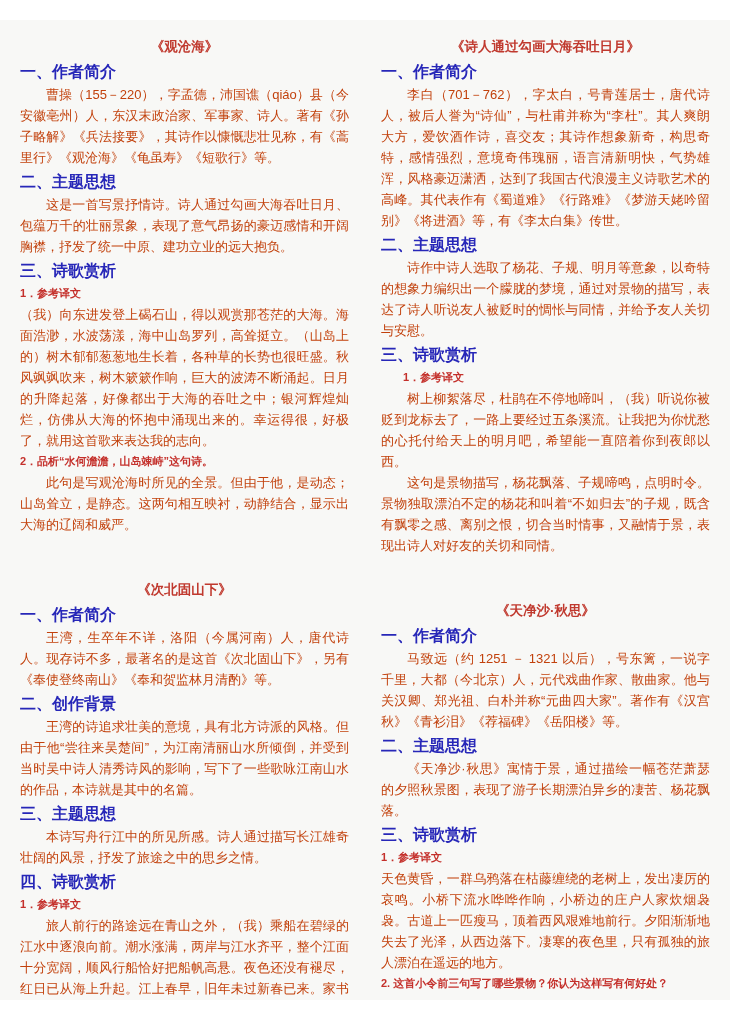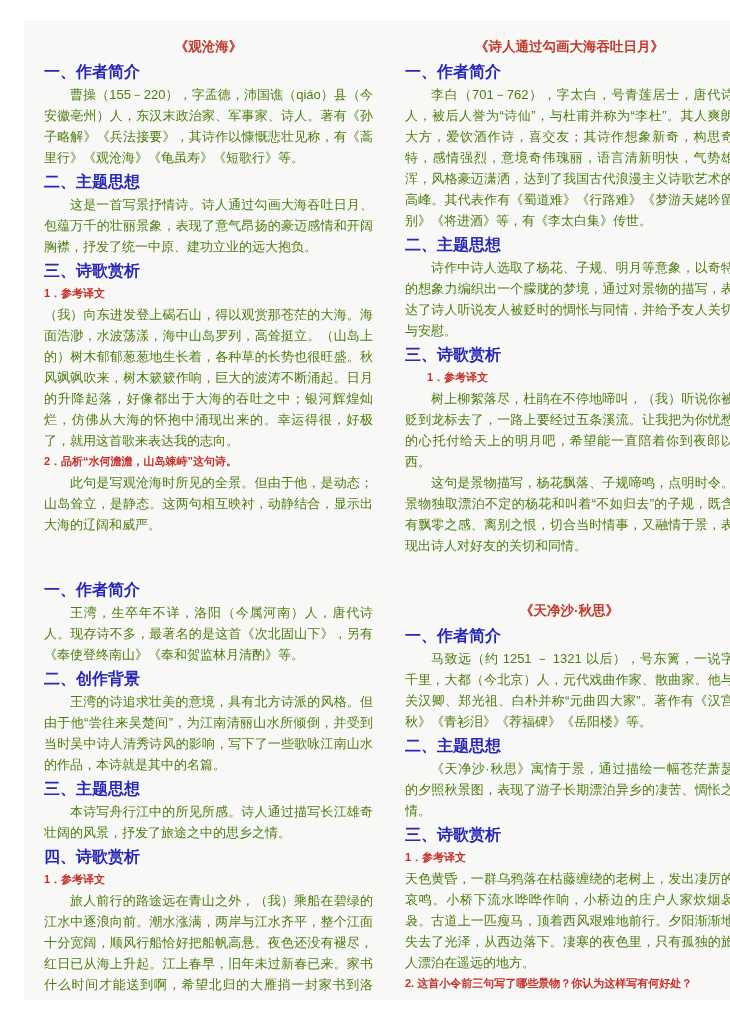--- a/index.html
+++ b/index.html
@@ -16,7 +16,6 @@
     overflow: hidden;
     font-family: "Liberation Sans", "DejaVu Sans", sans-serif;
     background: #ffffff;
-    padding-left: 24px;
   }
 
   .page {

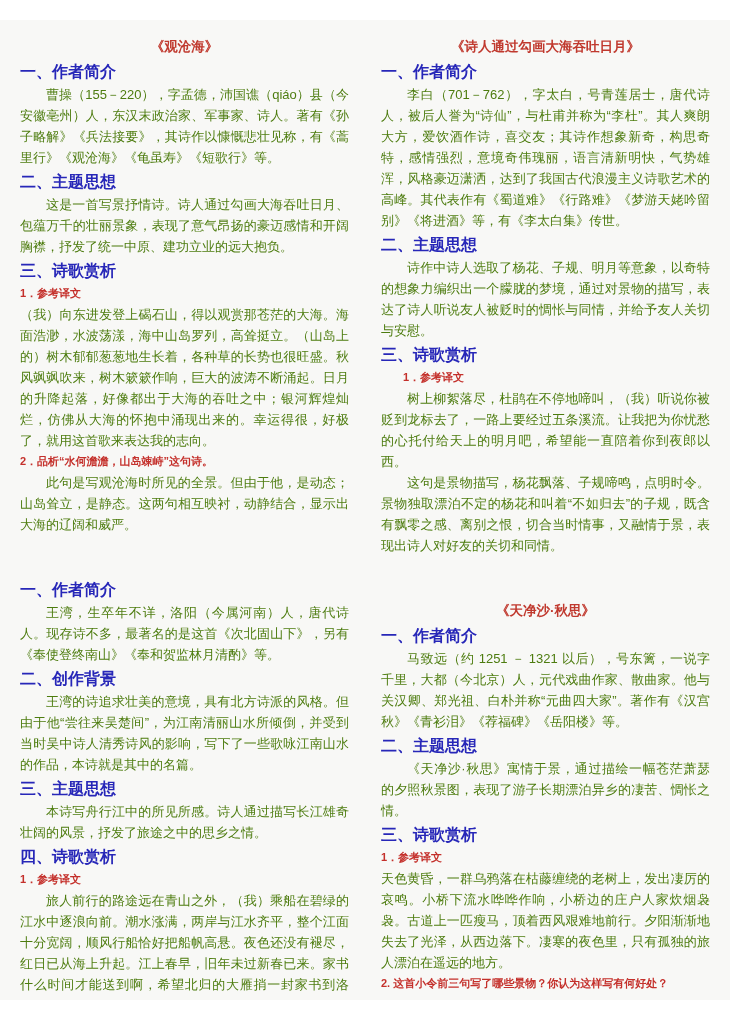--- a/index.html
+++ b/index.html
@@ -68,7 +68,7 @@
   }
 
   .p {
-    color: #4d7c0f;
+    color: #c2410c;
     font-size: 13px;
     line-height: 21px;
     text-align: justify;

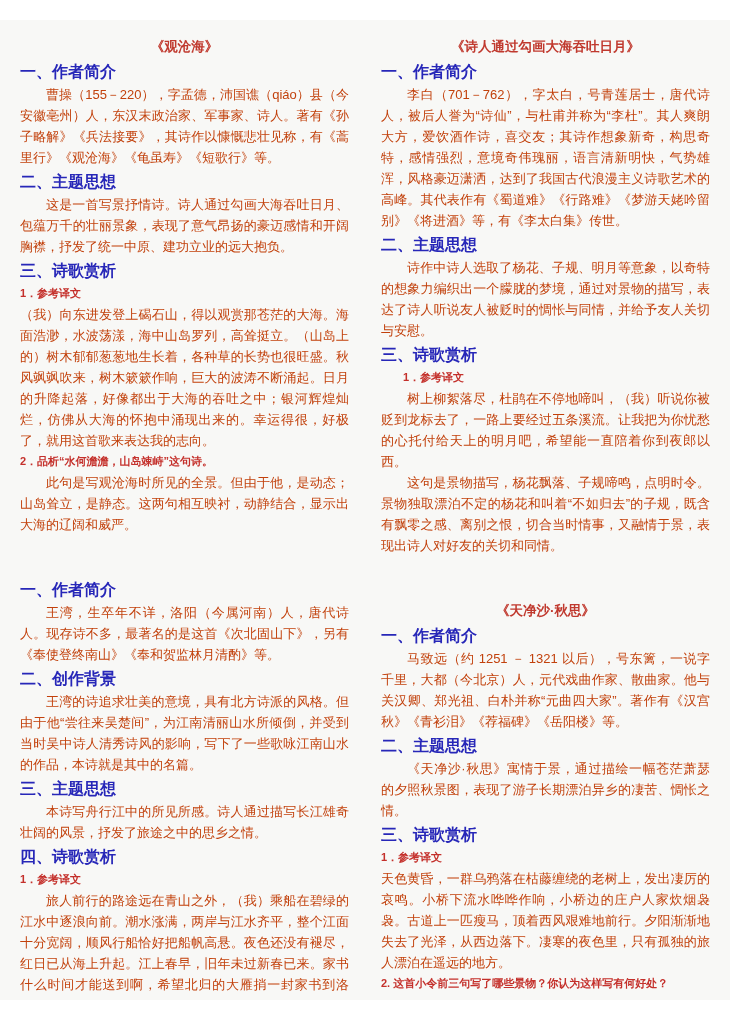--- a/index.html
+++ b/index.html
@@ -99,6 +99,7 @@
             <div class="p indent">此句是写观沧海时所见的全景。但由于他，是动态；山岛耸立，是静态。这两句相互映衬，动静结合，显示出大海的辽阔和威严。</div>
           </section>
           <section class="poem-section">
+            <div class="poem-title">《次北固山下》</div>
             <div class="h1">一、作者简介</div>
             <div class="p indent">王湾，生卒年不详，洛阳（今属河南）人，唐代诗人。现存诗不多，最著名的是这首《次北固山下》，另有《奉使登终南山》《奉和贺监林月清酌》等。</div>
             <div class="h1">二、创作背景</div>

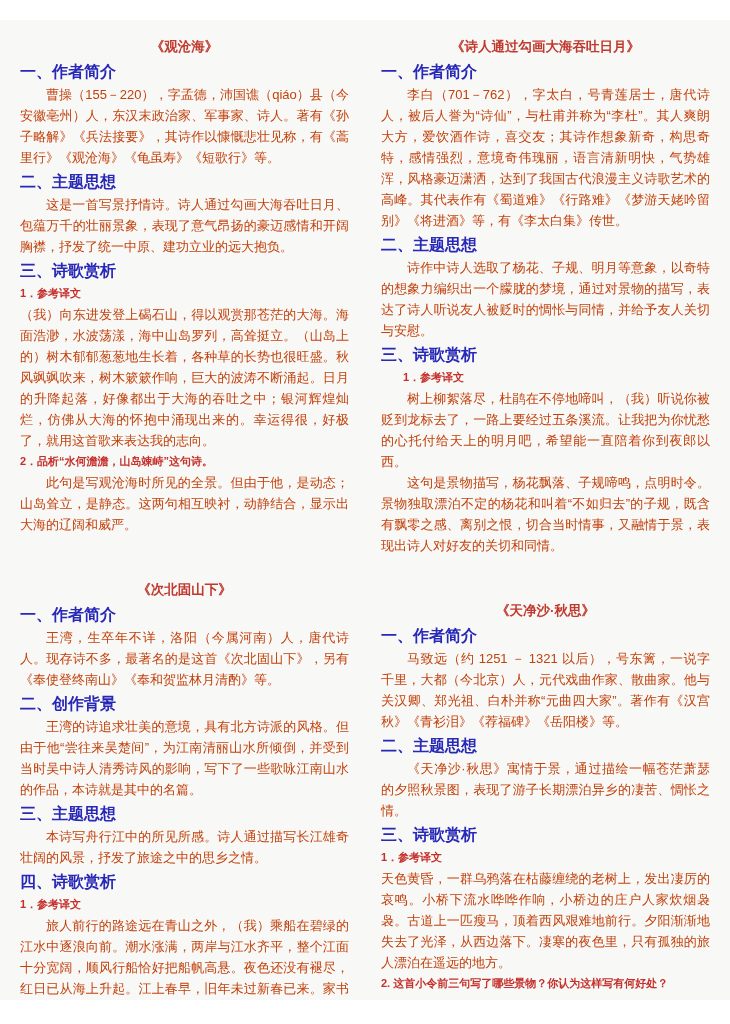--- a/index.html
+++ b/index.html
@@ -128,7 +128,7 @@
             <div class="h1">一、作者简介</div>
             <div class="p indent">马致远（约 1251 － 1321 以后），号东篱，一说字千里，大都（今北京）人，元代戏曲作家、散曲家。他与关汉卿、郑光祖、白朴并称“元曲四大家”。著作有《汉宫秋》《青衫泪》《荐福碑》《岳阳楼》等。</div>
             <div class="h1">二、主题思想</div>
-            <div class="p indent">《天净沙·秋思》寓情于景，通过描绘一幅苍茫萧瑟的夕照秋景图，表现了游子长期漂泊异乡的凄苦、惆怅之情。</div>
+            <div class="p indent">《天净沙·秋思》寓情于景，通过描绘一幅苍茫萧瑟的夕照秋景图，表现了游子长期漂泊异乡的凄苦、杨花飘落。</div>
             <div class="h1">三、诗歌赏析</div>
             <div class="h2">1．参考译文</div>
             <div class="p">天色黄昏，一群乌鸦落在枯藤缠绕的老树上，发出凄厉的哀鸣。小桥下流水哗哗作响，小桥边的庄户人家炊烟袅袅。古道上一匹瘦马，顶着西风艰难地前行。夕阳渐渐地失去了光泽，从西边落下。凄寒的夜色里，只有孤独的旅人漂泊在遥远的地方。</div>

